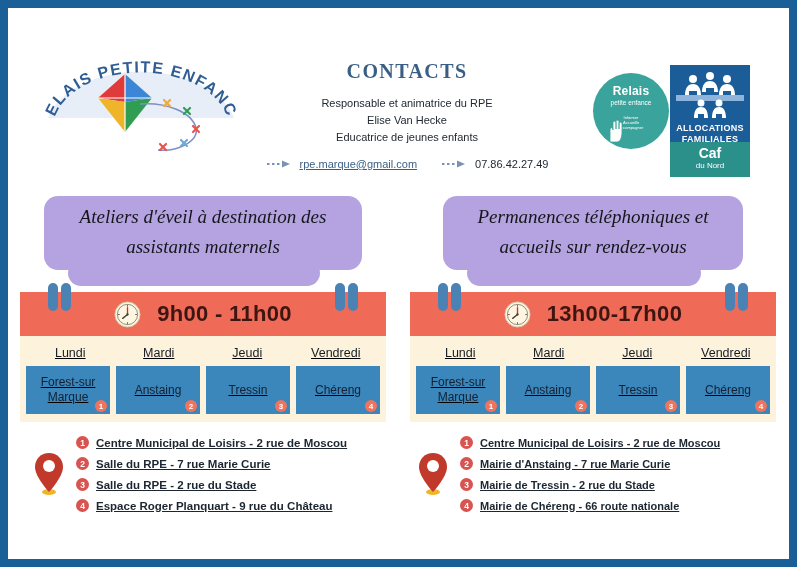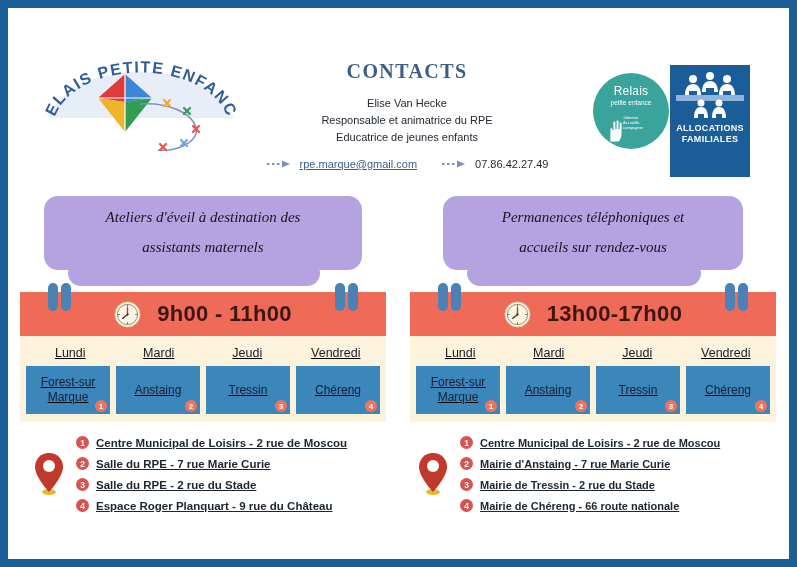--- a/index.html
+++ b/index.html
@@ -117,7 +117,7 @@
     padding-top: 11px;
     color: #ffffff;
   }
-  .relais-round .r1 { font-size: 12px; font-weight: 400; letter-spacing: .2px; }
+  .relais-round .r1 { font-size: 12px; font-weight: 700; letter-spacing: .2px; }
   .relais-round .r2 { font-size: 6.5px; margin-top: 1px; }
   .relais-round .r3 { font-size: 4px; line-height: 5px; margin-top: 9px; text-align: center; }
   .relais-hand { position: absolute; left: 12px; top: 46px; width: 26px; height: 24px; }

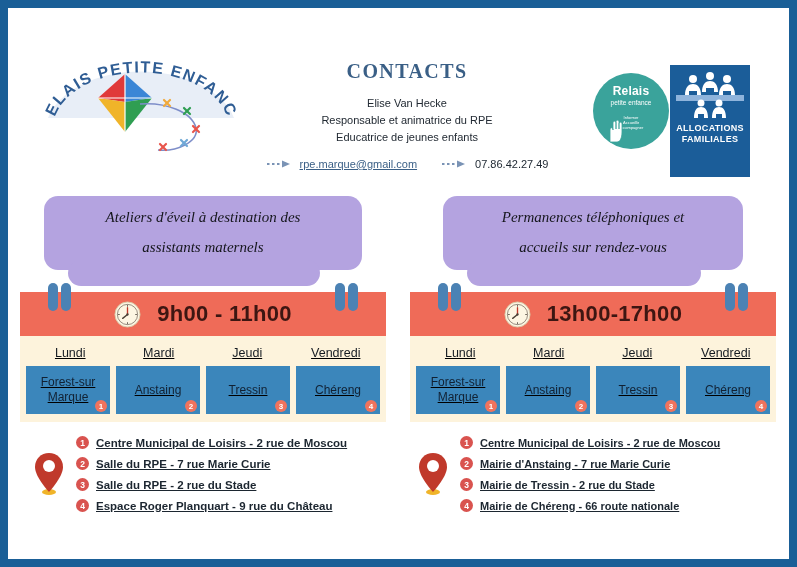--- a/index.html
+++ b/index.html
@@ -351,8 +351,8 @@
 
     <div class="contacts">
       <div class="contacts-title">CONTACTS</div>
+      <div class="contacts-line">Responsable et animatrice du RPE</div>
       <div class="contacts-line">Elise Van Hecke</div>
-      <div class="contacts-line">Responsable et animatrice du RPE</div>
       <div class="contacts-line">Educatrice de jeunes enfants</div>
       <div class="contacts-row">
         <svg class="dotted-arrow" viewBox="0 0 28 10">

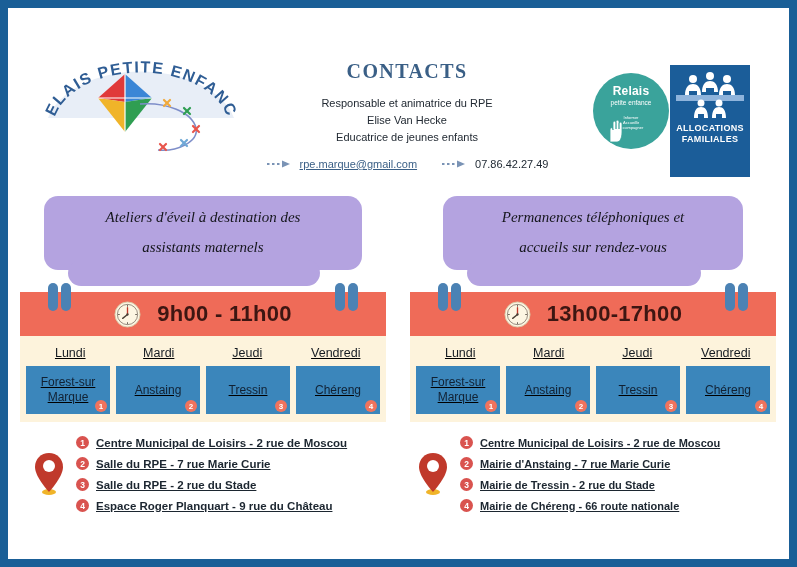--- a/index.html
+++ b/index.html
@@ -394,6 +394,10 @@
           </g>
         </svg>
         <div class="caf-alloc">ALLOCATIONS<br>FAMILIALES</div>
+        <div class="caf-bottom">
+          <div class="c1">Caf</div>
+          <div class="c2">du Nord</div>
+        </div>
       </div>
     </div>
   </div>

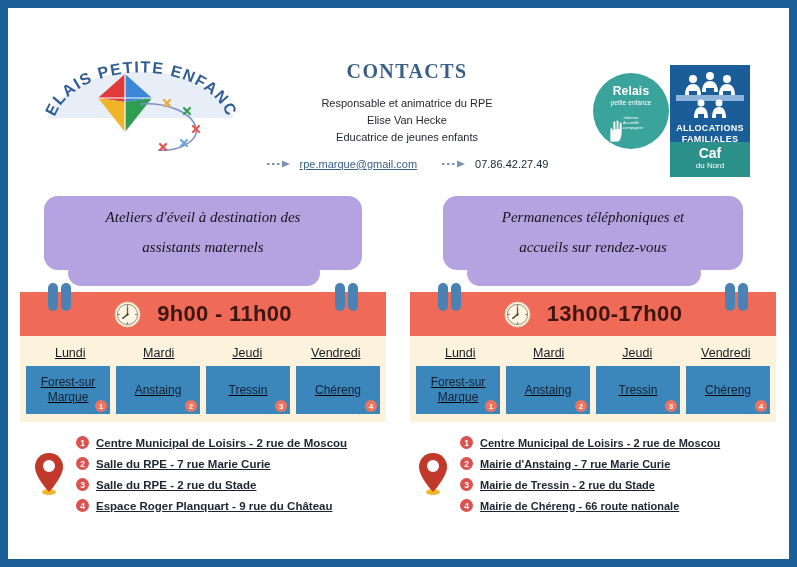--- a/index.html
+++ b/index.html
@@ -168,7 +168,7 @@
     color: #15161c;
     font-family: "Liberation Serif", serif;
     font-style: italic;
-    font-size: 15px;
+    font-size: 19px;
     line-height: 30px;
     text-align: center;
     padding: 6px 12px 8px;

